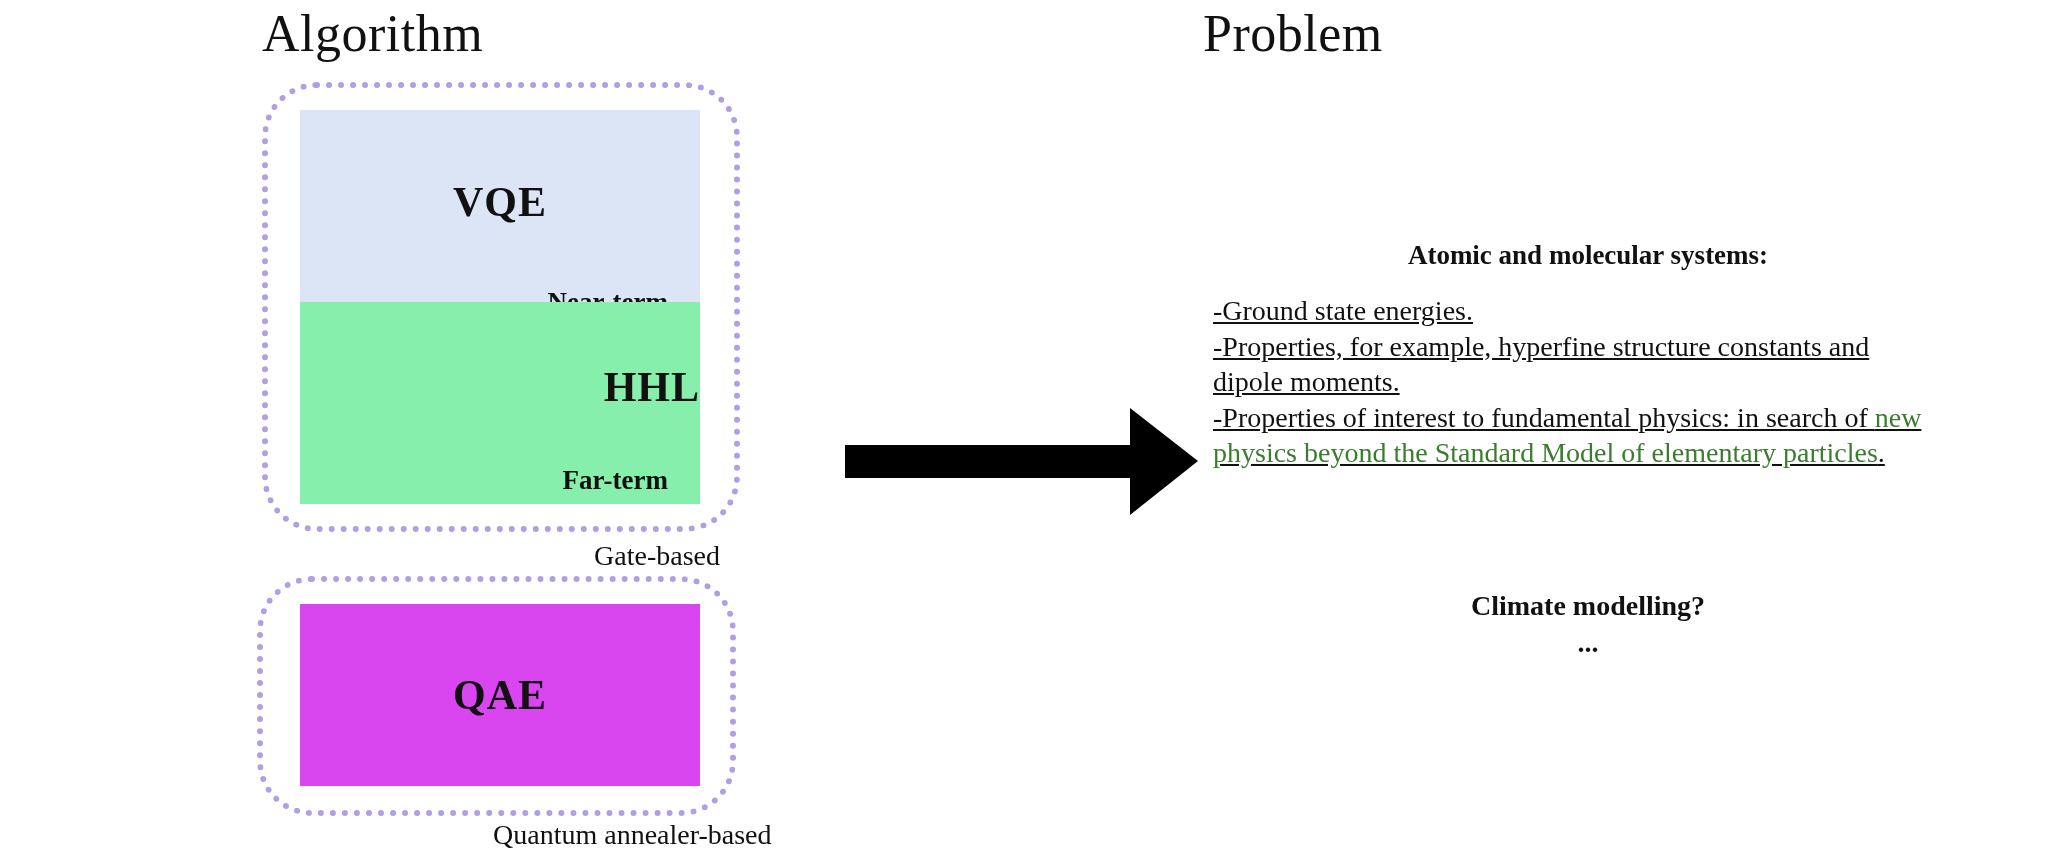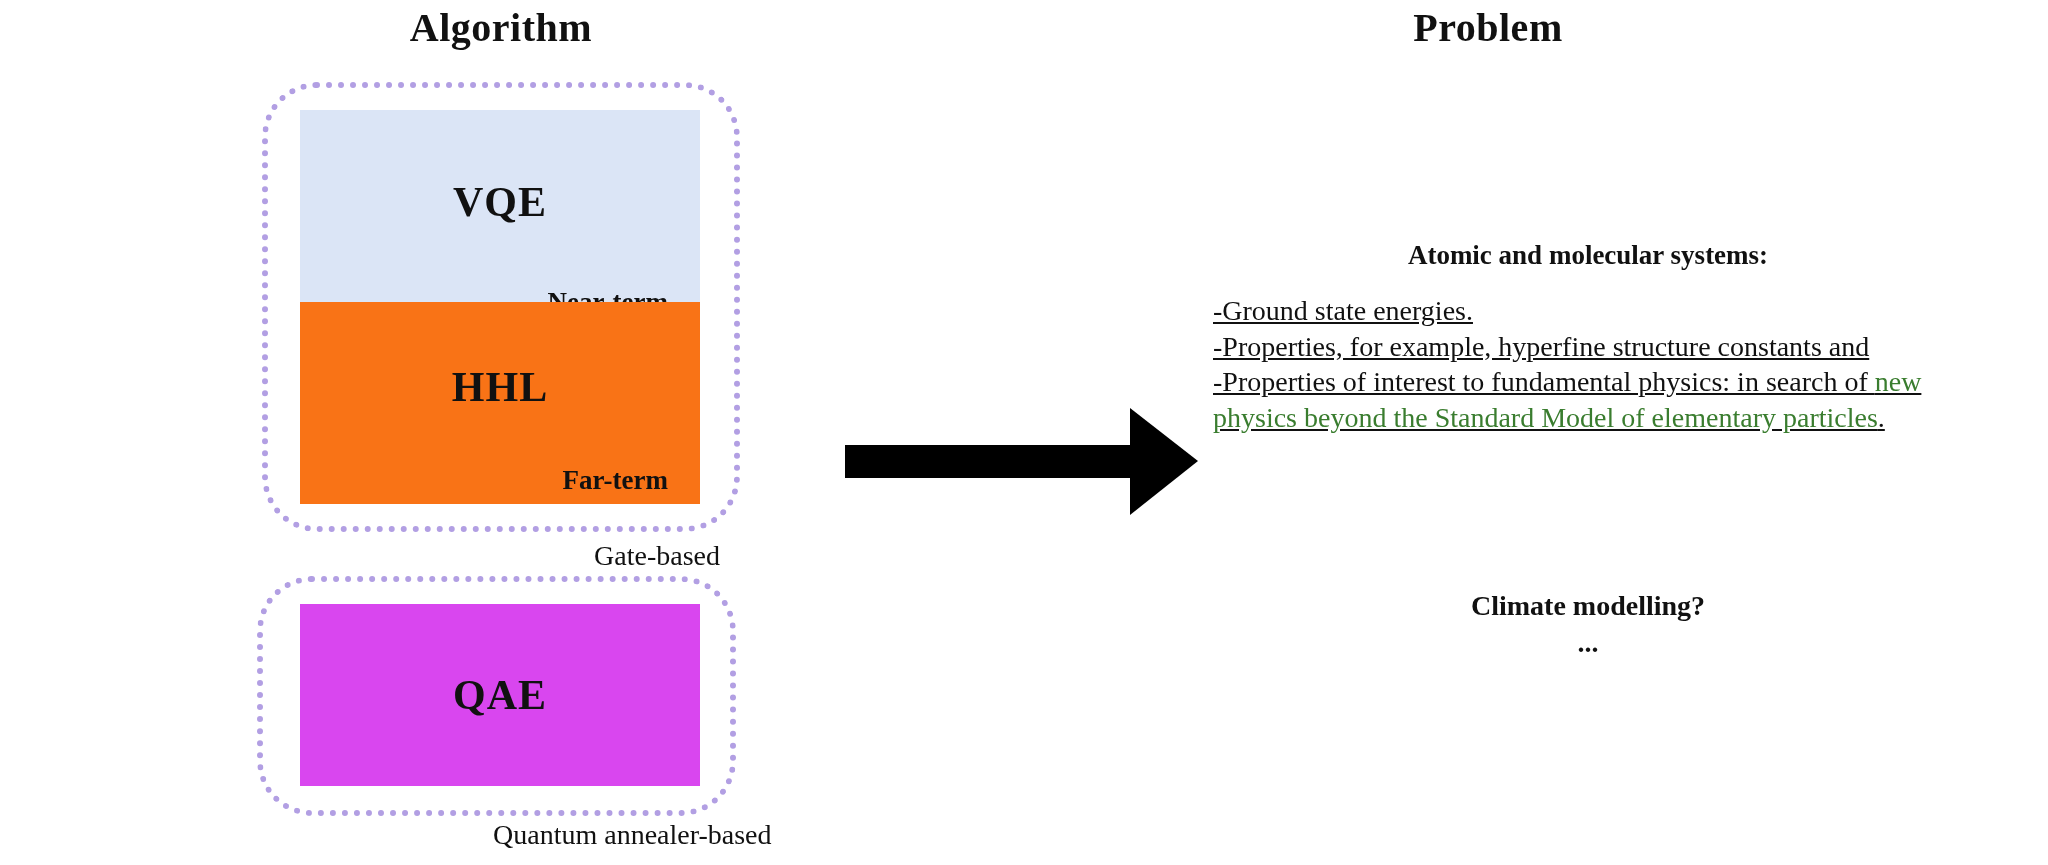--- a/index.html
+++ b/index.html
@@ -13,9 +13,9 @@
   }
   .heading{
     position:absolute;
-    font-weight:bold;
-    font-size:40px;
-    text-align:center;
+    font-weight:normal;
+    font-size:52px;
+    text-align:left;
     letter-spacing:0.5px;
     white-space:nowrap;
   }

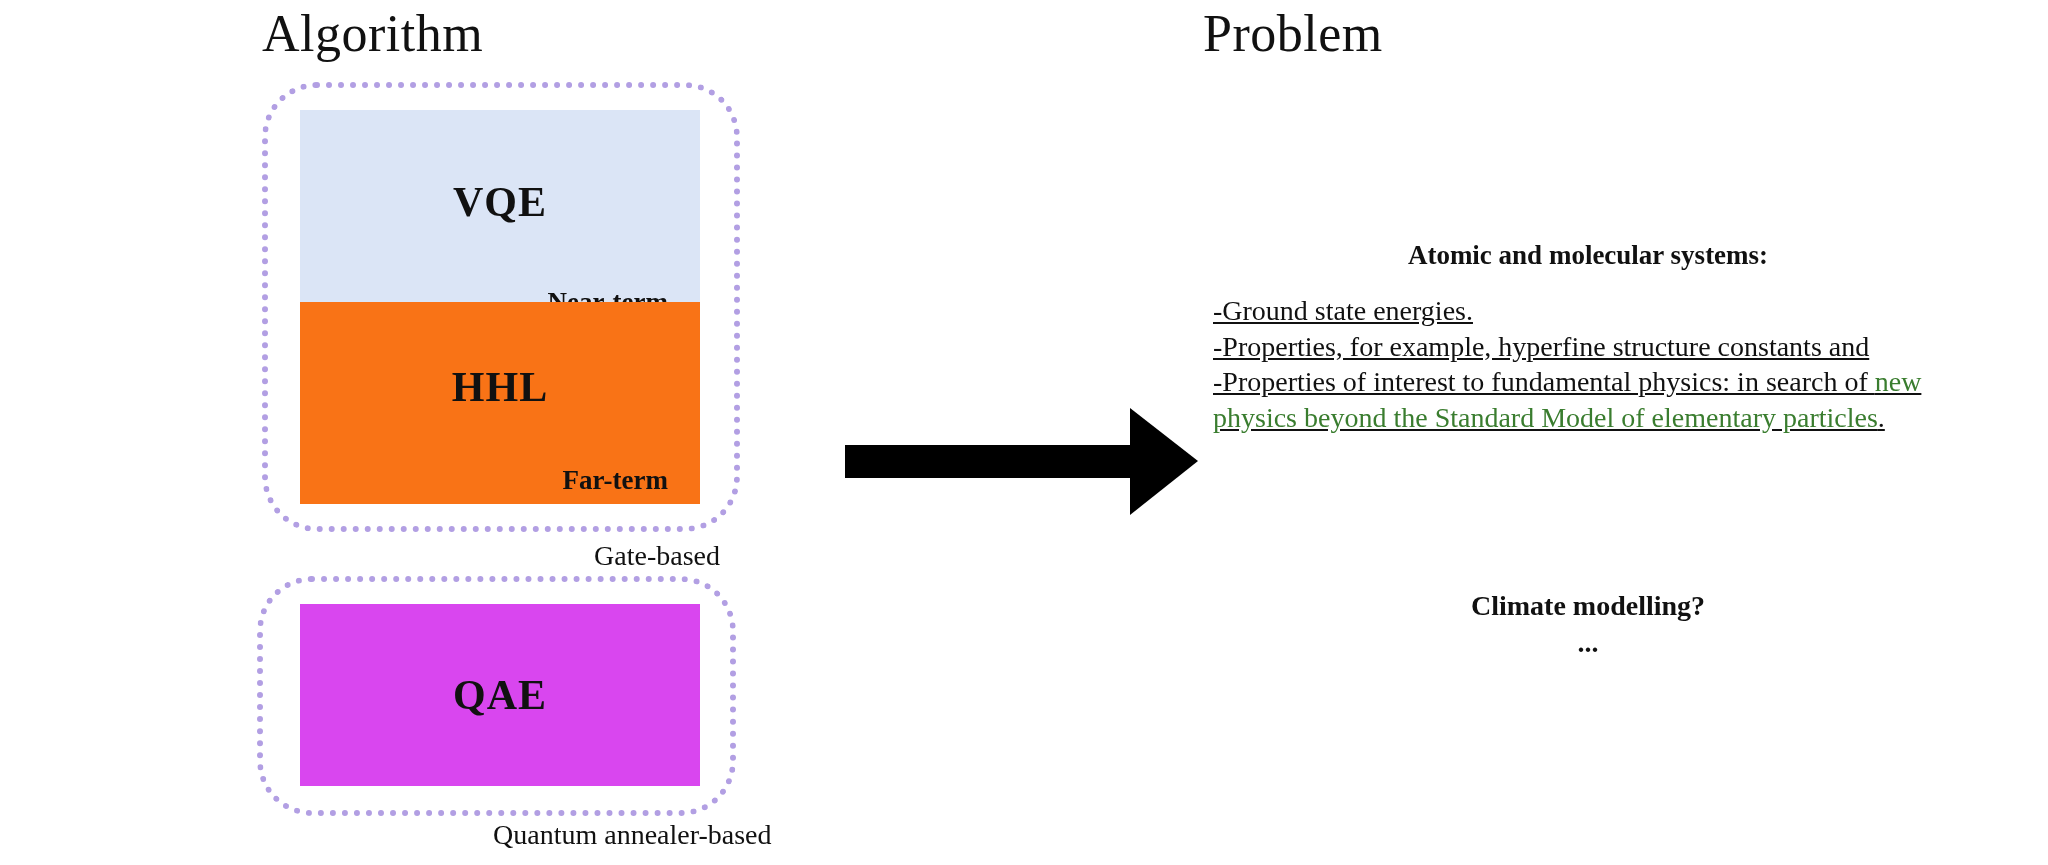--- a/index.html
+++ b/index.html
@@ -104,7 +104,7 @@
     <span class="sub-label">Near-term</span>
   </div>
 
-  <div id="hhl-box" class="algo-box" style="background: #f97316;">
+  <div id="hhl-box" class="algo-box" style="background: #86efac; justify-content: flex-end;">
     <span class="algo-label">HHL</span>
     <span class="sub-label">Far-term</span>
   </div>

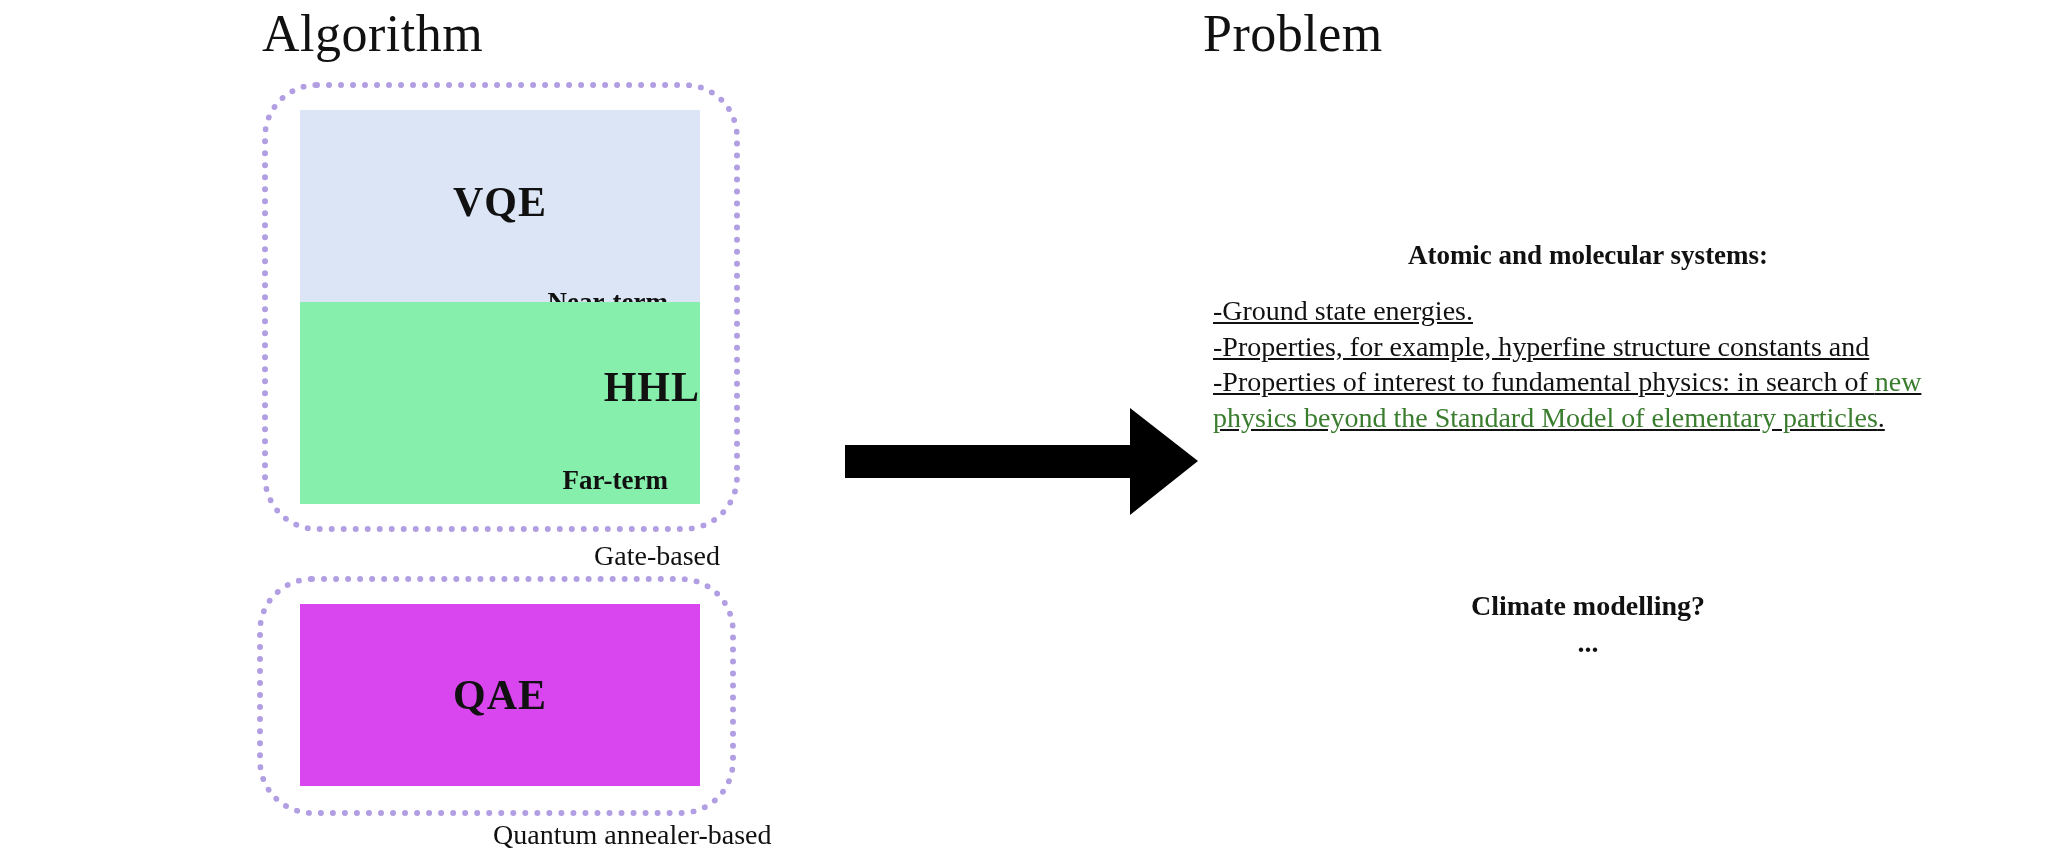--- a/index.html
+++ b/index.html
@@ -129,6 +129,7 @@
     <div id="problem-lines">
         <div class="pline"><span class="seg-default">-Ground state energies.</span></div>
         <div class="pline"><span class="seg-default">-Properties, for example, hyperfine structure constants and</span></div>
+        <div class="pline"><span class="seg-default">dipole moments.</span></div>
         <div class="pline"><span class="seg-default">-Properties of interest to fundamental physics:  in search of </span><span class="seg-green">new</span></div>
         <div class="pline"><span class="seg-green">physics beyond the Standard Model of elementary particles</span><span class="seg-default">.</span></div>
       </div>

